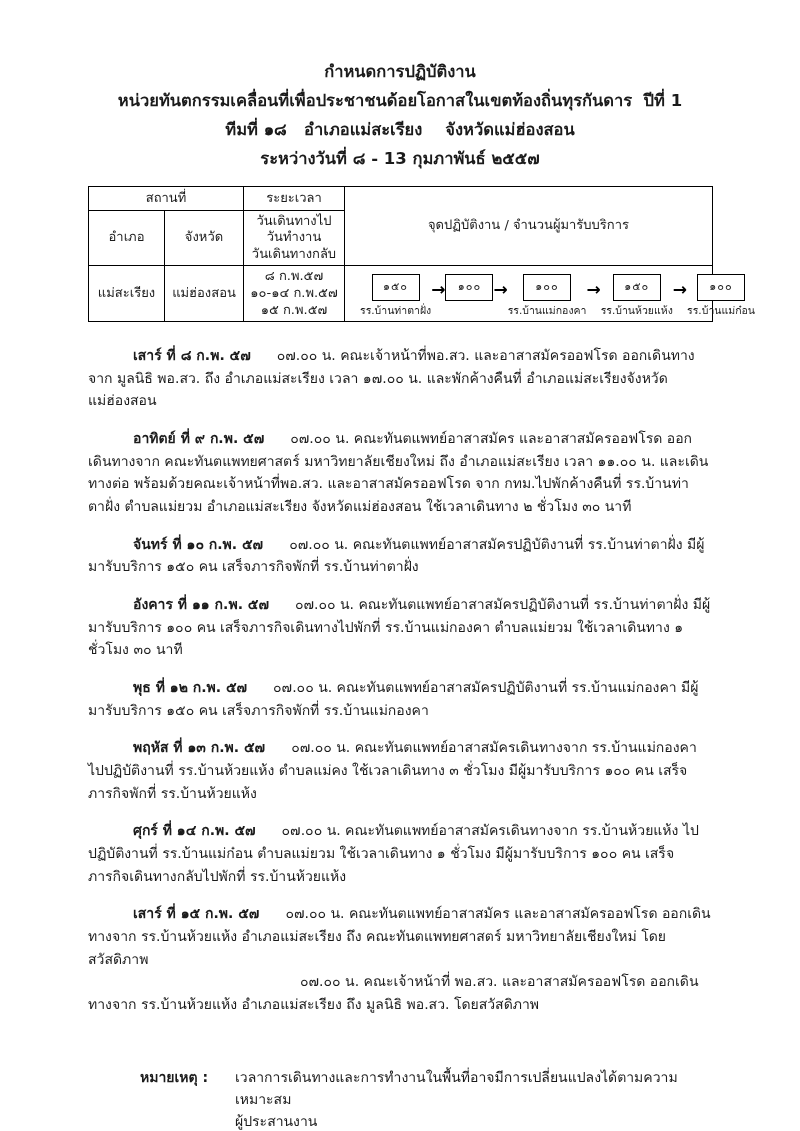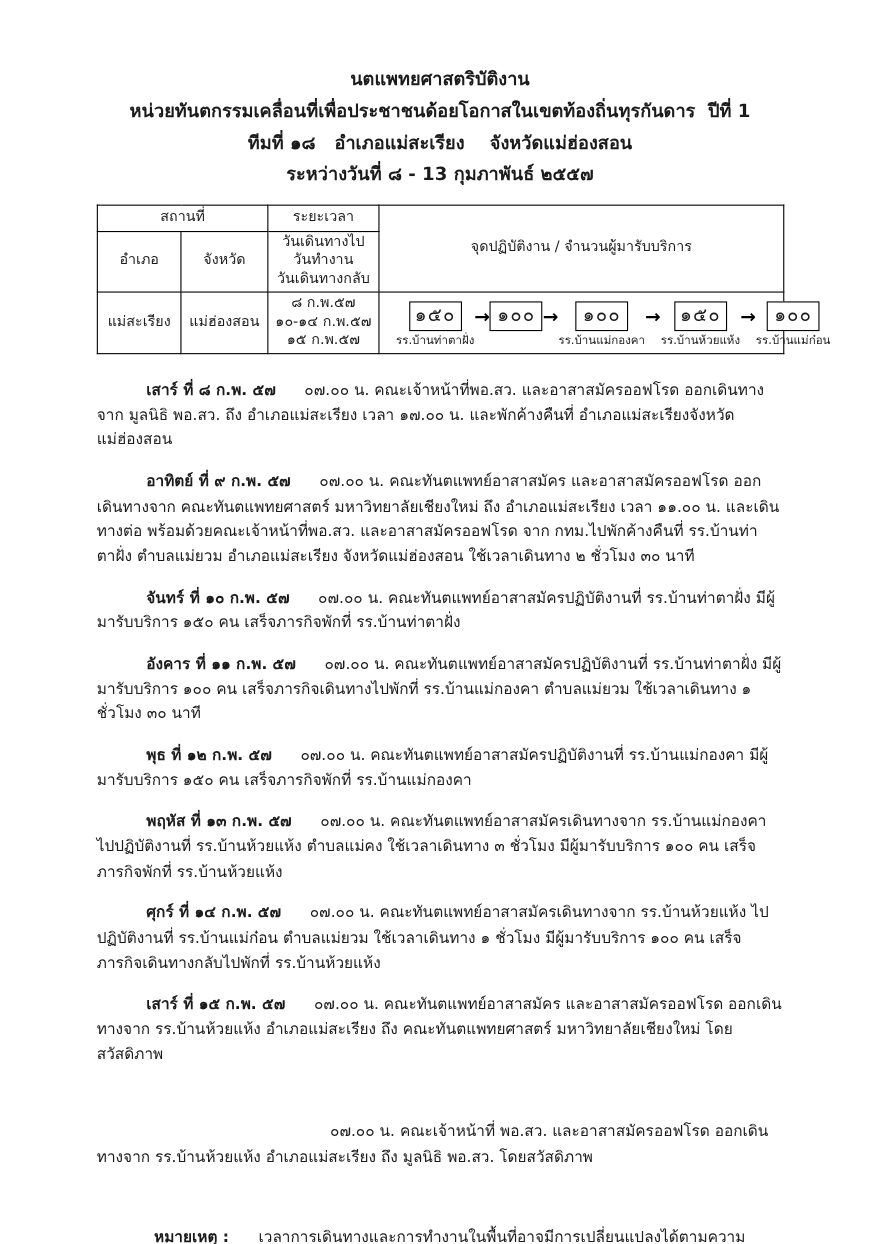--- a/index.html
+++ b/index.html
@@ -111,7 +111,7 @@
 <div class="page">
 
   <header class="title-block">
-    <div class="title-line">นตแพทยศาสตริบัติงาน</div>
+    <div class="title-line">กำหนดการปฏิบัติงาน</div>
     <div class="title-line">หน่วยทันตกรรมเคลื่อนที่เพื่อประชาชนด้อยโอกาสในเขตท้องถิ่นทุรกันดาร  ปีที่ 1</div>
     <div class="title-line">ทีมที่ ๑๘   อำเภอแม่สะเรียง    จังหวัดแม่ฮ่องสอน</div>
     <div class="title-line">ระหว่างวันที่ ๘ - 13 กุมภาพันธ์ ๒๕๕๗</div>

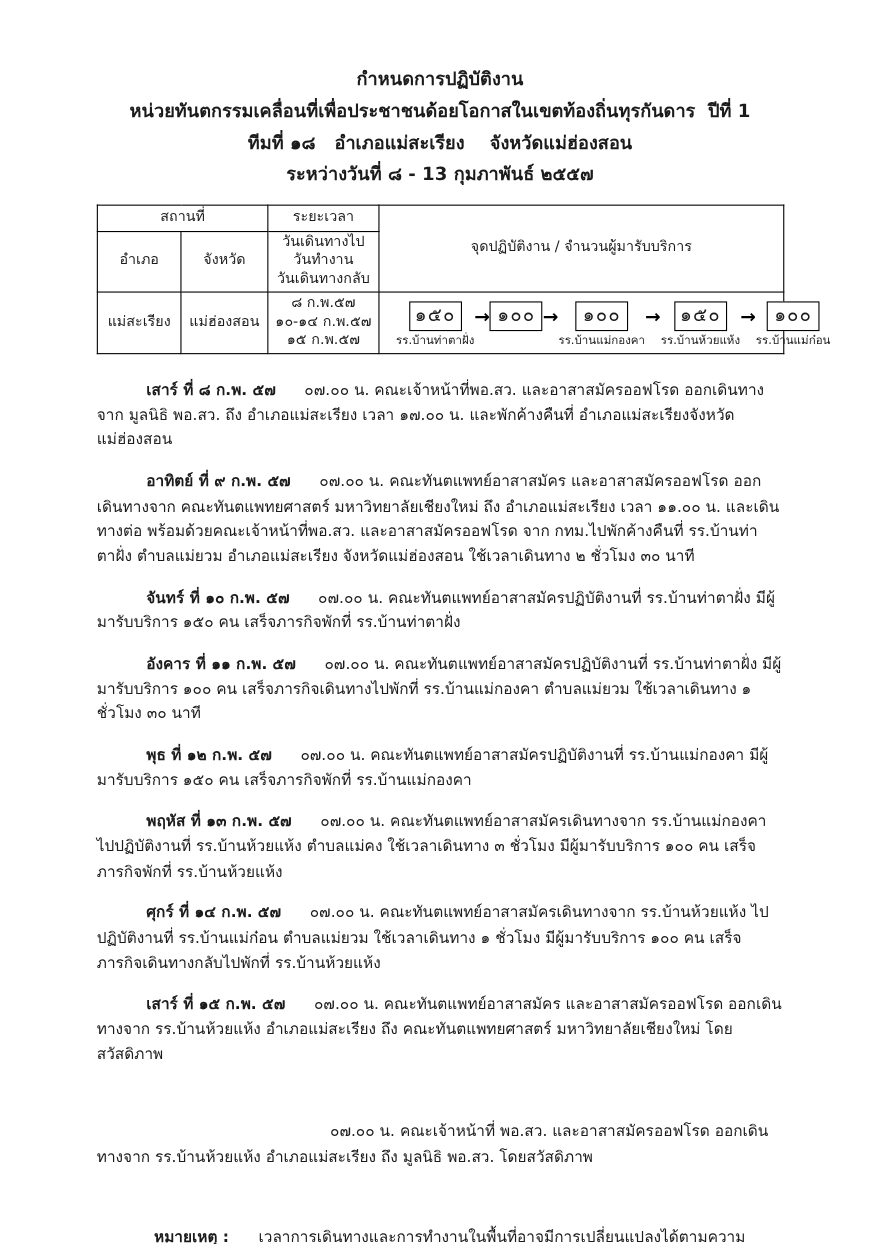--- a/index.html
+++ b/index.html
@@ -61,7 +61,7 @@
     border: 1.4px solid #000;
     width: 48px; height: 27px;
     display: flex; align-items: center; justify-content: center;
-    font-size: 17px;
+    font-size: 11px;
     letter-spacing: 1px;
     background: #fff;
   }

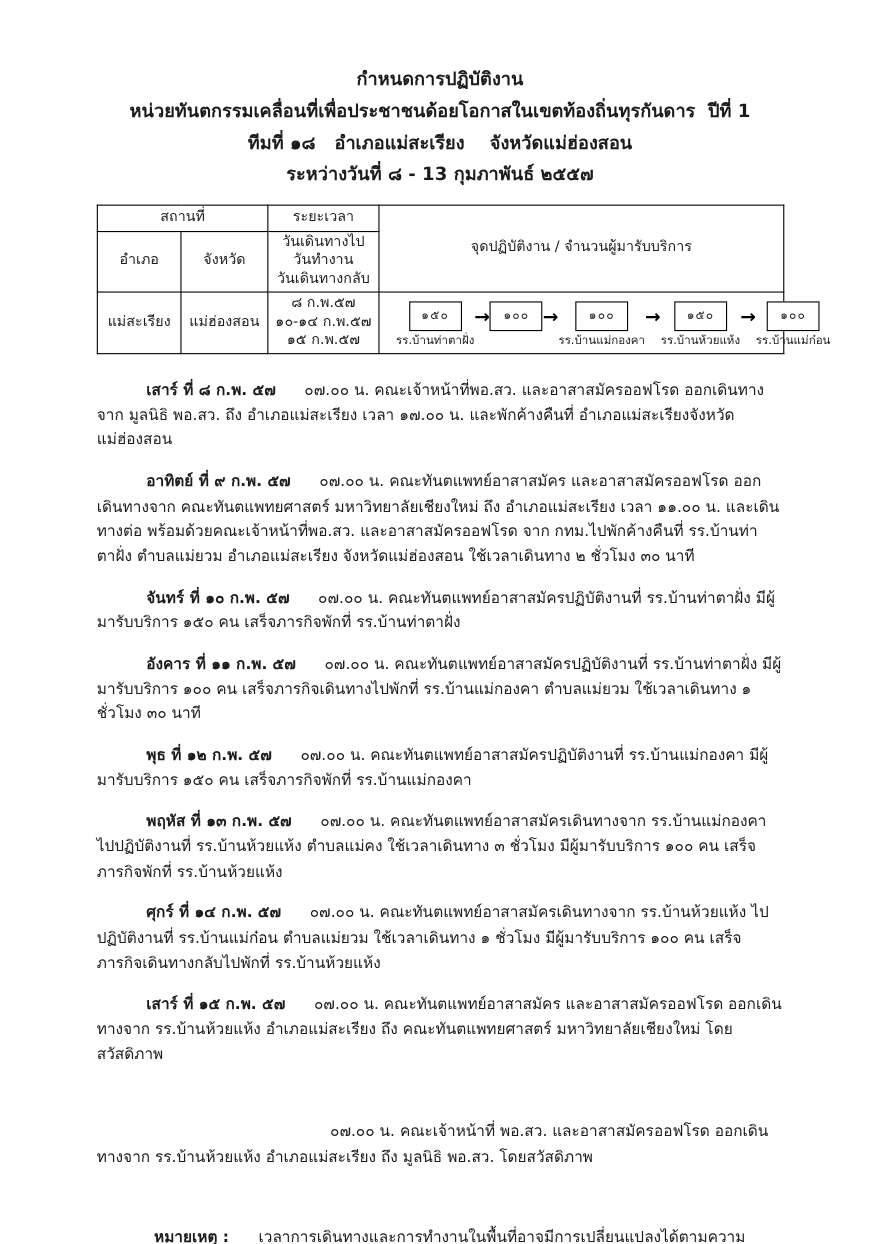--- a/index.html
+++ b/index.html
@@ -92,7 +92,6 @@
   .entry .cont-line {
     display: block;
     text-indent: 212px;
-    margin-top: 48px;
   }
 
   

